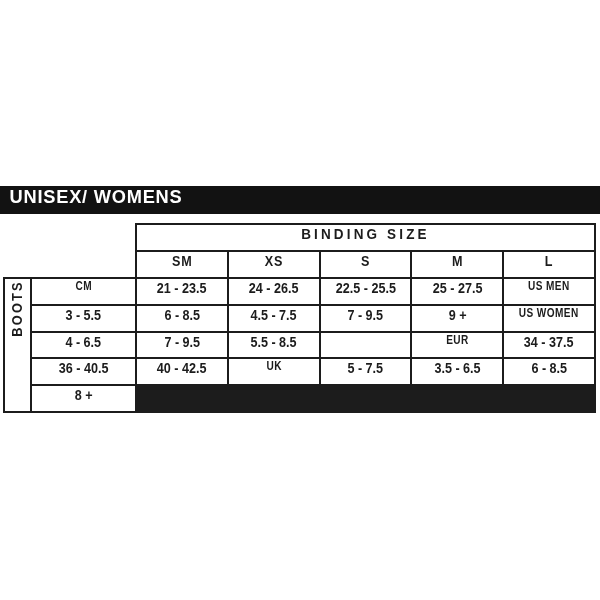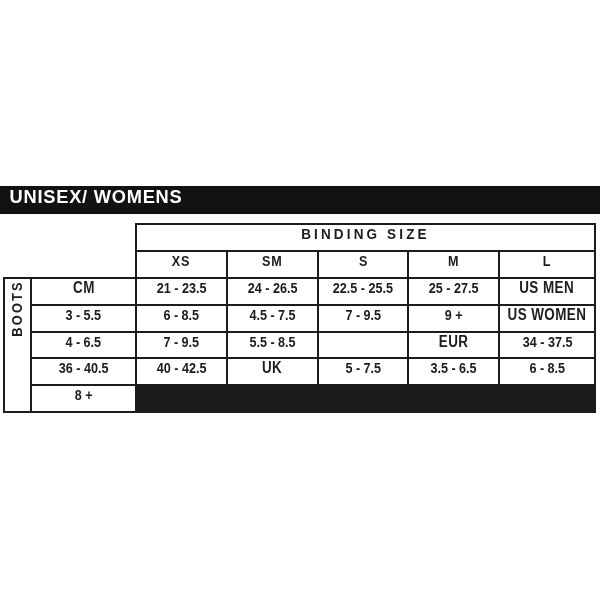--- a/index.html
+++ b/index.html
@@ -81,10 +81,10 @@
     </div>
 
     <div class="cell colhdr">
-        <span class="t">XS</span>
+        <span class="t">SM</span>
       </div>
     <div class="cell colhdr">
-        <span class="t">SM</span>
+        <span class="t">XS</span>
       </div>
     <div class="cell colhdr">
         <span class="t">S</span>

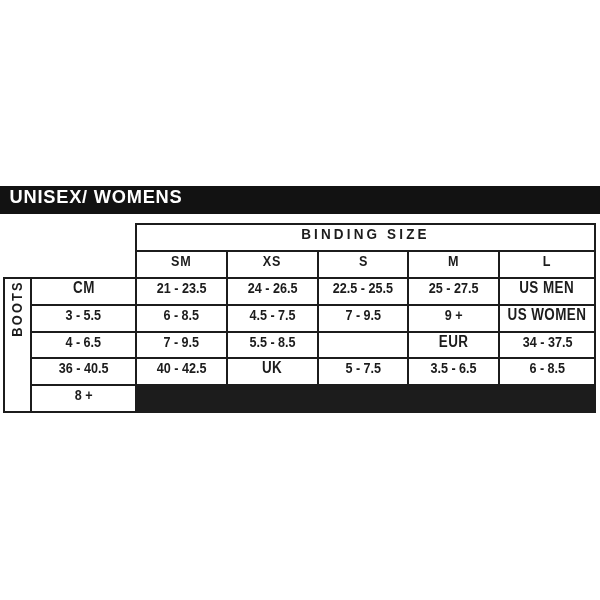--- a/index.html
+++ b/index.html
@@ -52,7 +52,7 @@
   .bindhdr { grid-column: 3 / 8; grid-row: 1; }
   .bindhdr .t { letter-spacing: 3.5px; transform: scaleX(0.9); }
   .colhdr .t { letter-spacing: 1px; }
-  .rowlabel { font-size: 16px; }
+  .rowlabel { font-size: 12px; }
   .rowlabel .t { letter-spacing: 0.5px; }
 
   .boots { grid-column: 1; grid-row: 3 / 8; }

